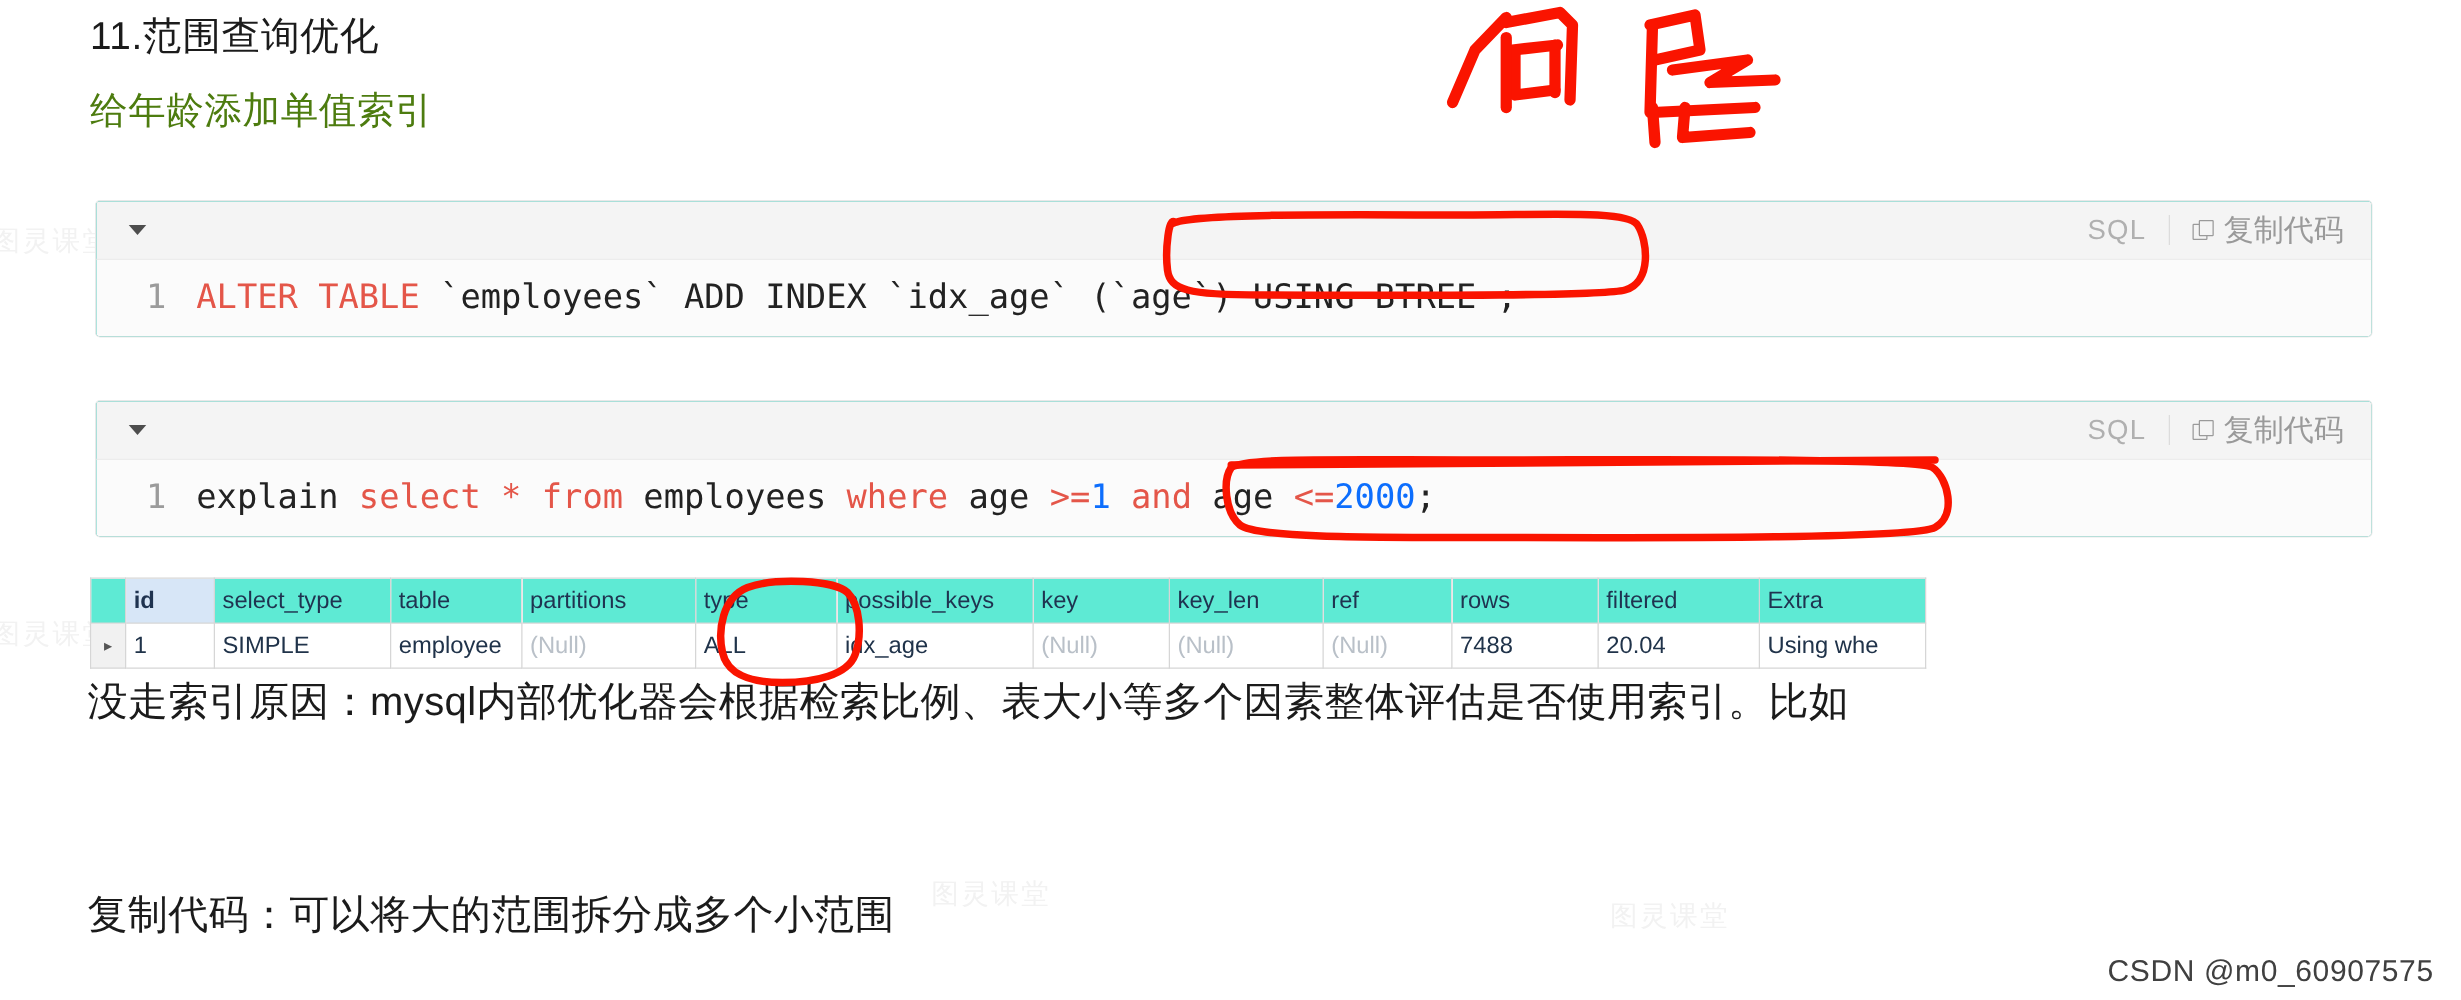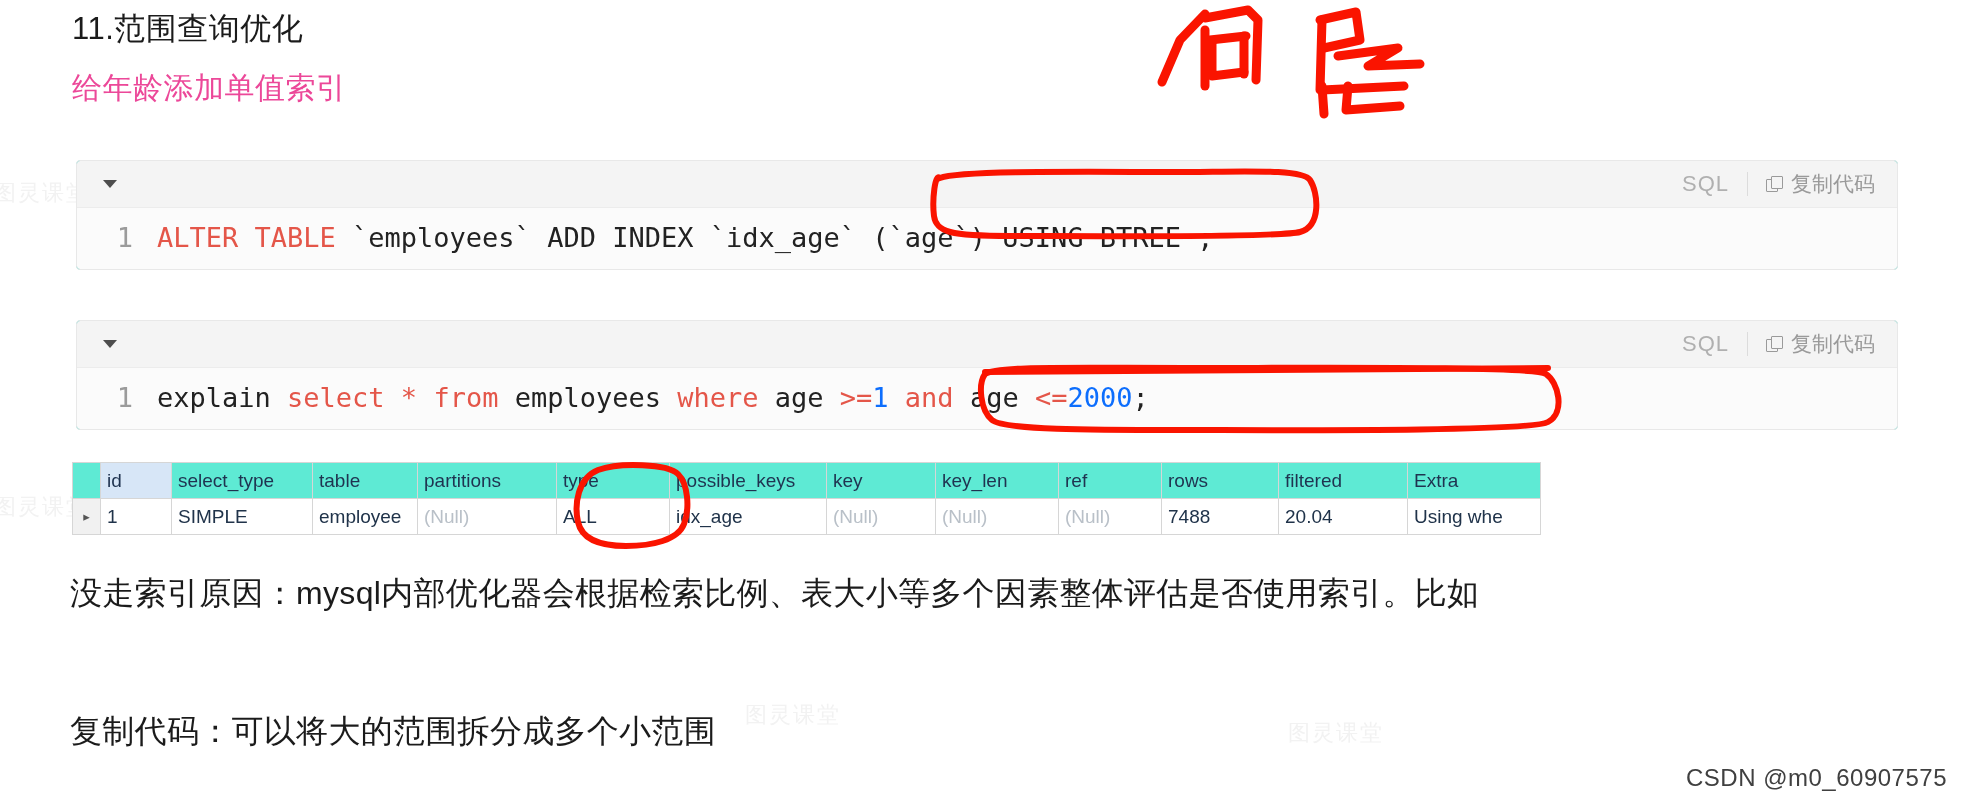--- a/index.html
+++ b/index.html
@@ -48,7 +48,7 @@
     left: 72px;
     top: 68px;
     font-size: 30px;
-    color: #ec4899;
+    color: #4d7c0f;
     letter-spacing: 0.5px;
     text-align: center;
   }

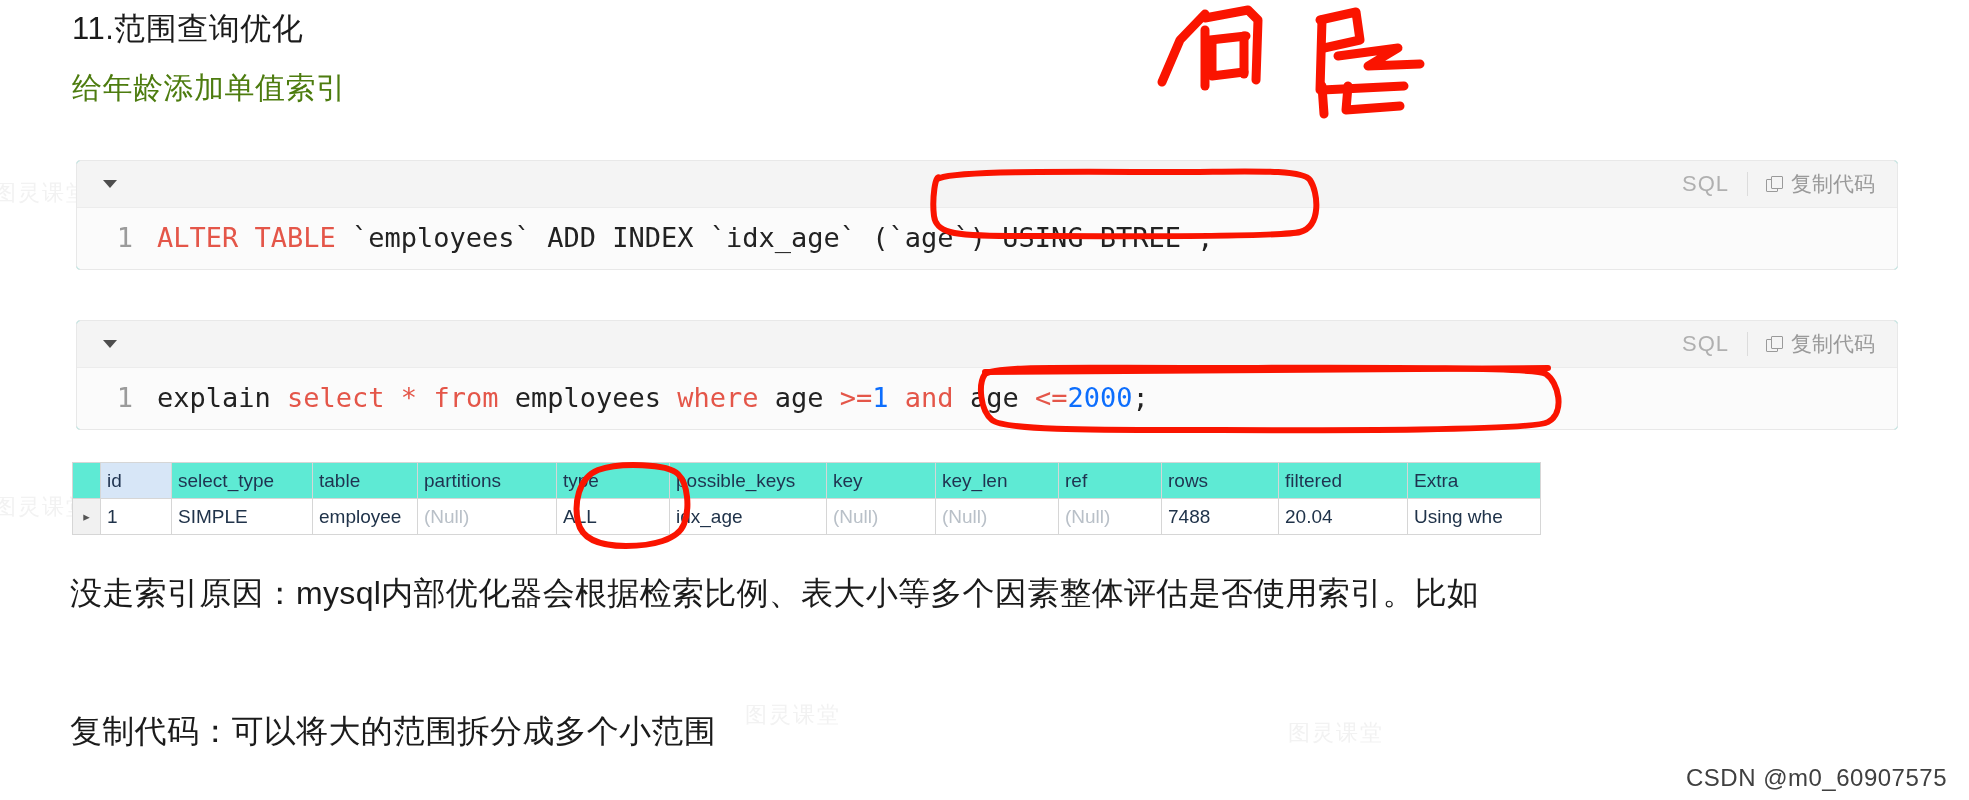--- a/index.html
+++ b/index.html
@@ -103,7 +103,7 @@
     align-items: center;
     gap: 8px;
     color: #9a9a9a;
-    font-size: 21px;
+    font-size: 24px;
   }
   .copy-icon {
     display: inline-block;

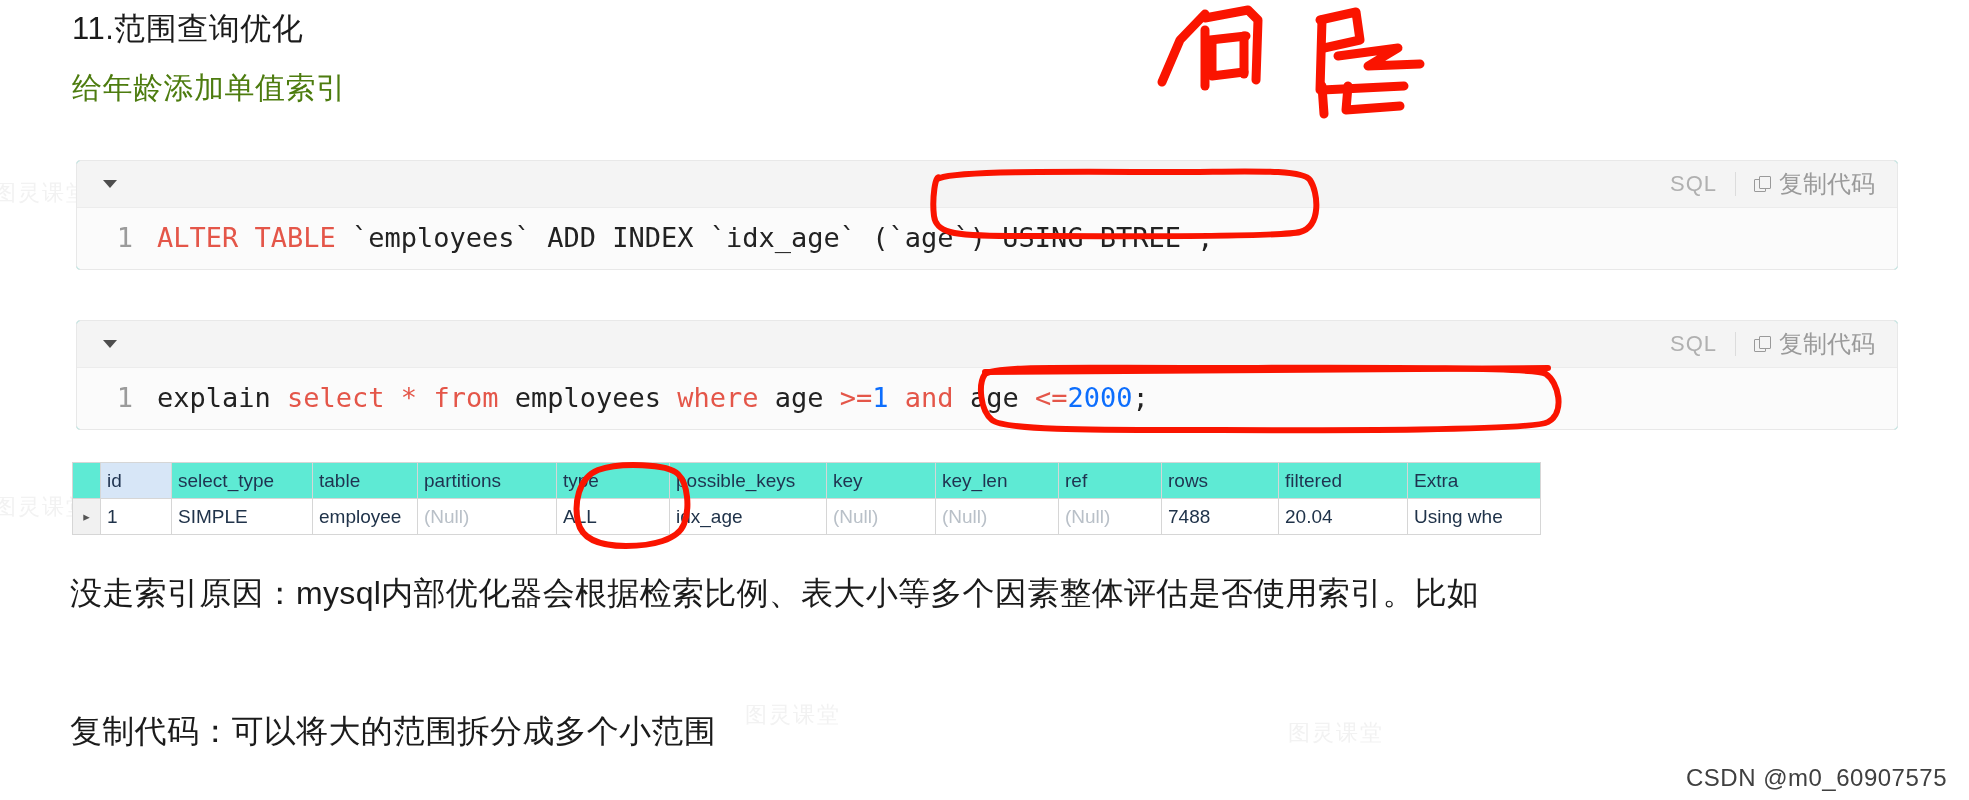--- a/index.html
+++ b/index.html
@@ -180,7 +180,7 @@
     white-space: nowrap;
   }
   .explain-table thead th { background: #5eead4; color: #1f3350; }
-  .explain-table thead th.hl { background: #d7e6f7; }
+  .explain-table thead th.hl { background: #d7e6f7; font-weight: bold; }
   .explain-table td.rowmark {
     background: #f1f1f1;
     color: #555;

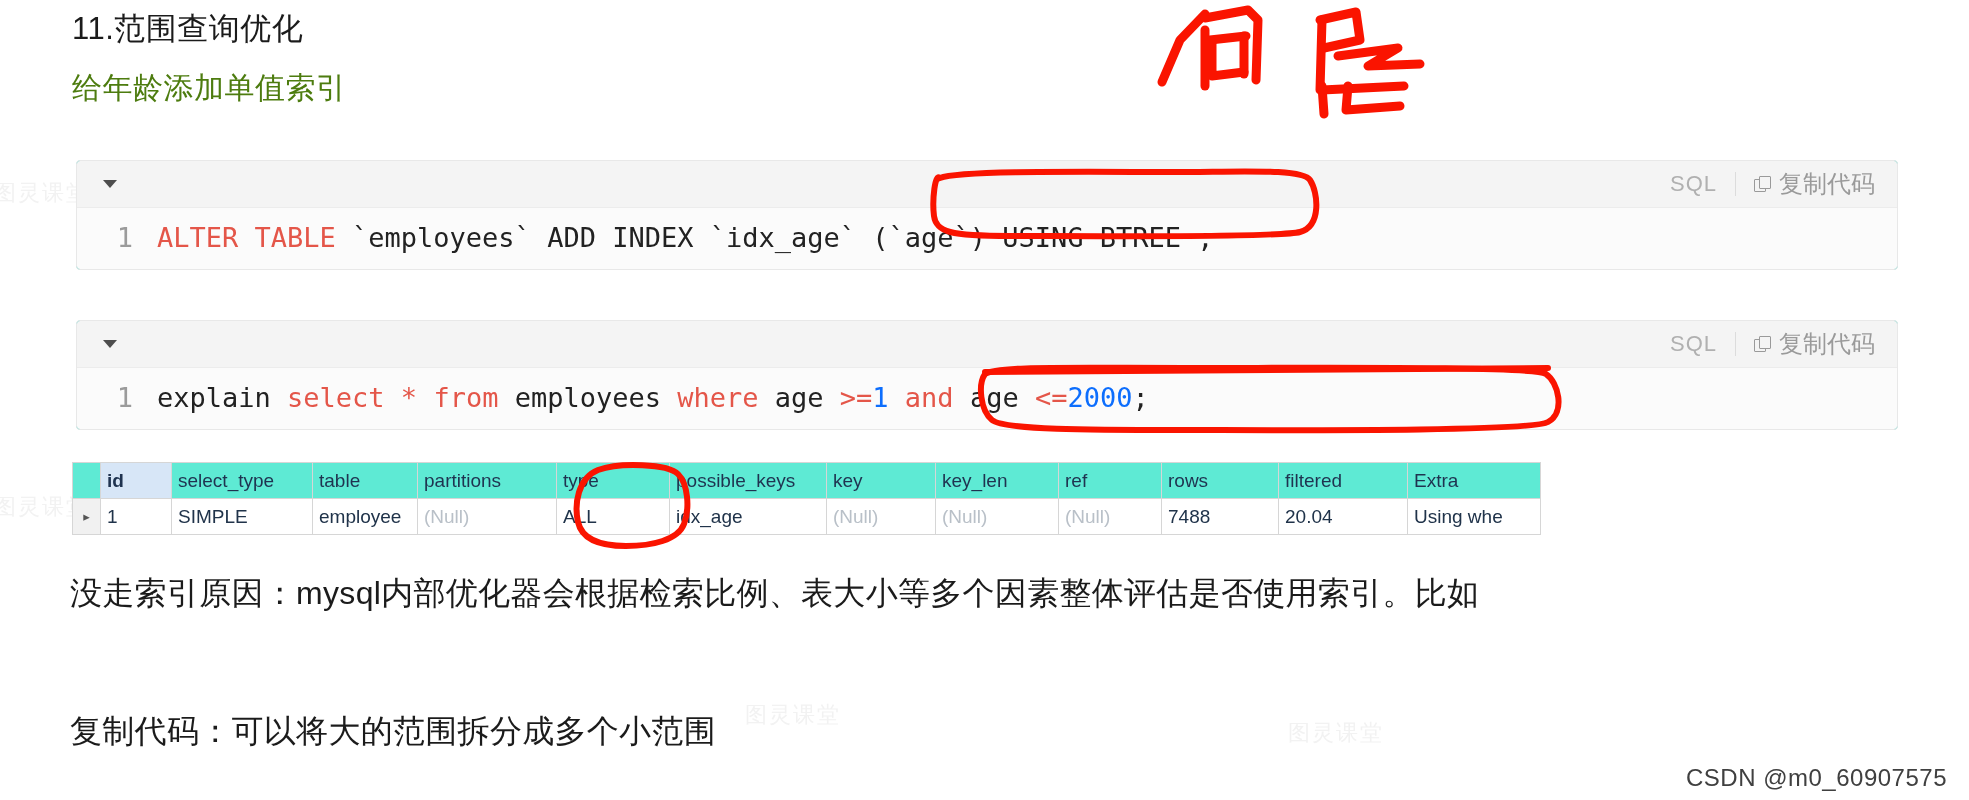--- a/index.html
+++ b/index.html
@@ -216,7 +216,7 @@
     letter-spacing: 0.3px;
     width: 1860px;
   }
-  #para-1 { top: 570px; }
+  #para-1 { top: 538px; }
   #para-2 { top: 708px; }
 
   

